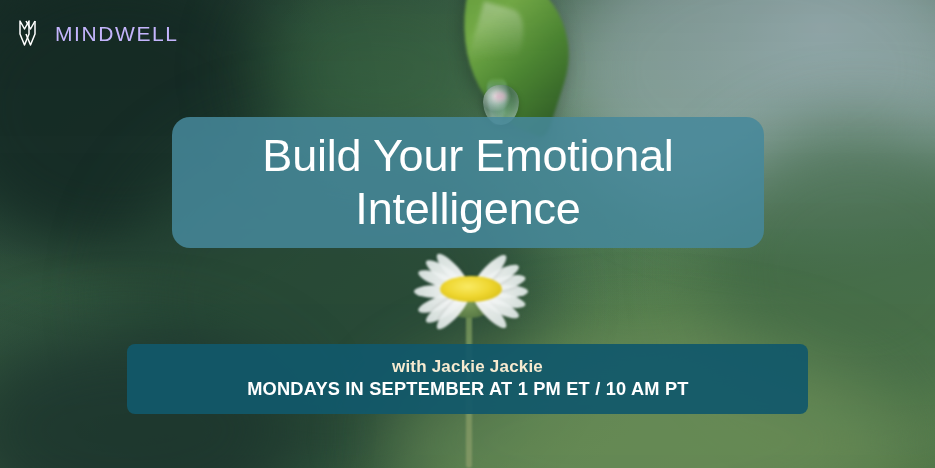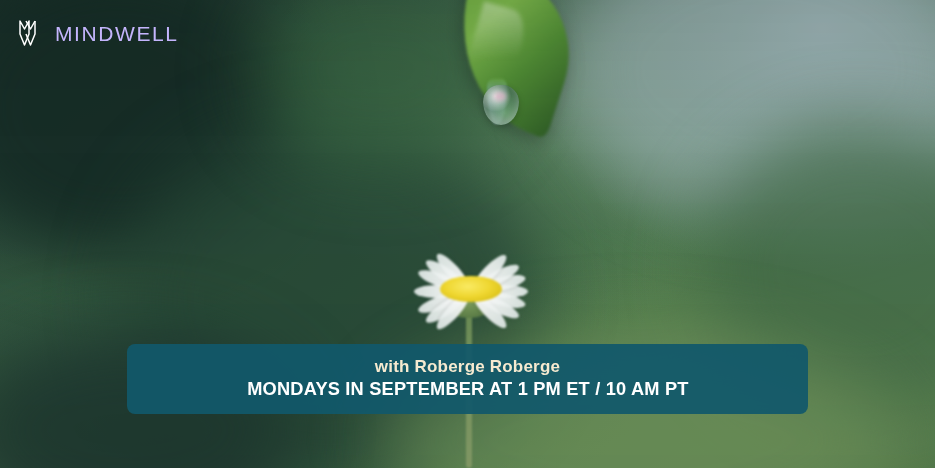--- a/index.html
+++ b/index.html
@@ -267,6 +267,9 @@
     <span class="logo-text">MINDWELL</span>
   </div>
 
+  <div class="title-panel">
+    <div class="title-text">Build Your Emotional Intelligence</div>
+  </div>
 
   <div class="info-banner">
     <div class="presenter">with Roberge Roberge</div>

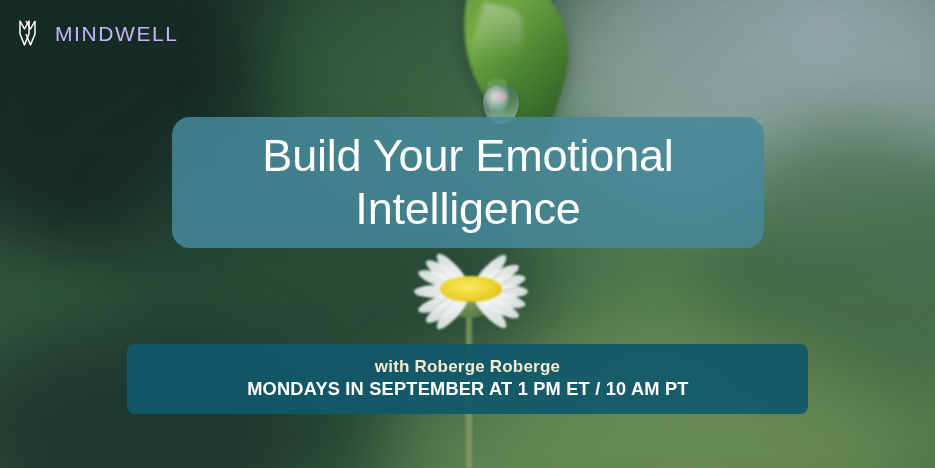--- a/index.html
+++ b/index.html
@@ -272,7 +272,7 @@
   </div>
 
   <div class="info-banner">
-    <div class="presenter">with Roberge Roberge</div>
+    <div class="presenter">with Jackie Jackie</div>
     <div class="schedule">MONDAYS IN SEPTEMBER AT 1 PM ET / 10 AM PT</div>
   </div>
 

